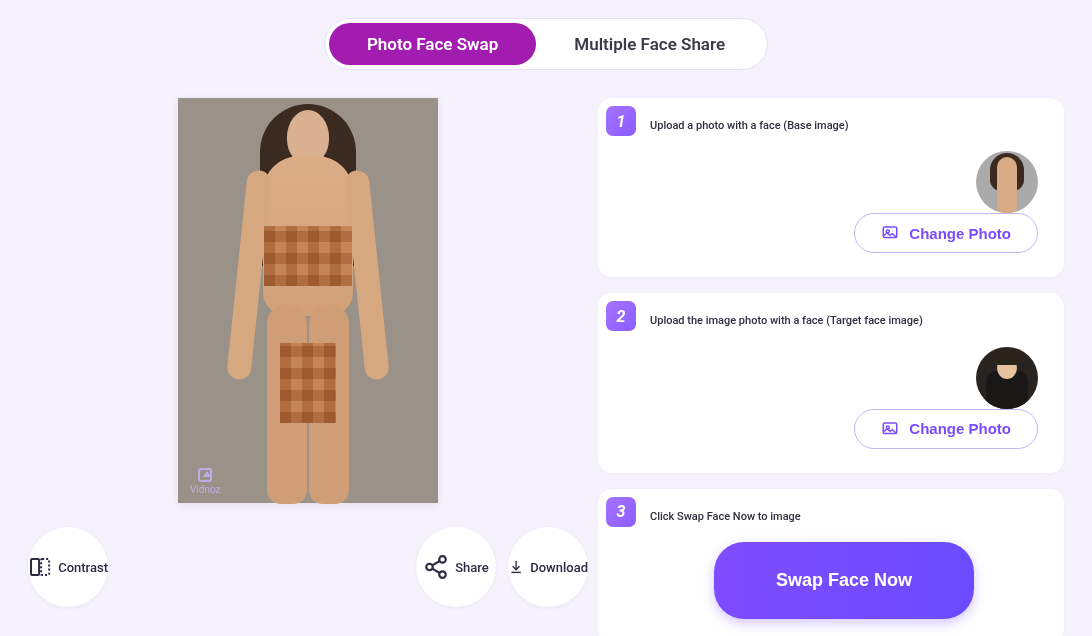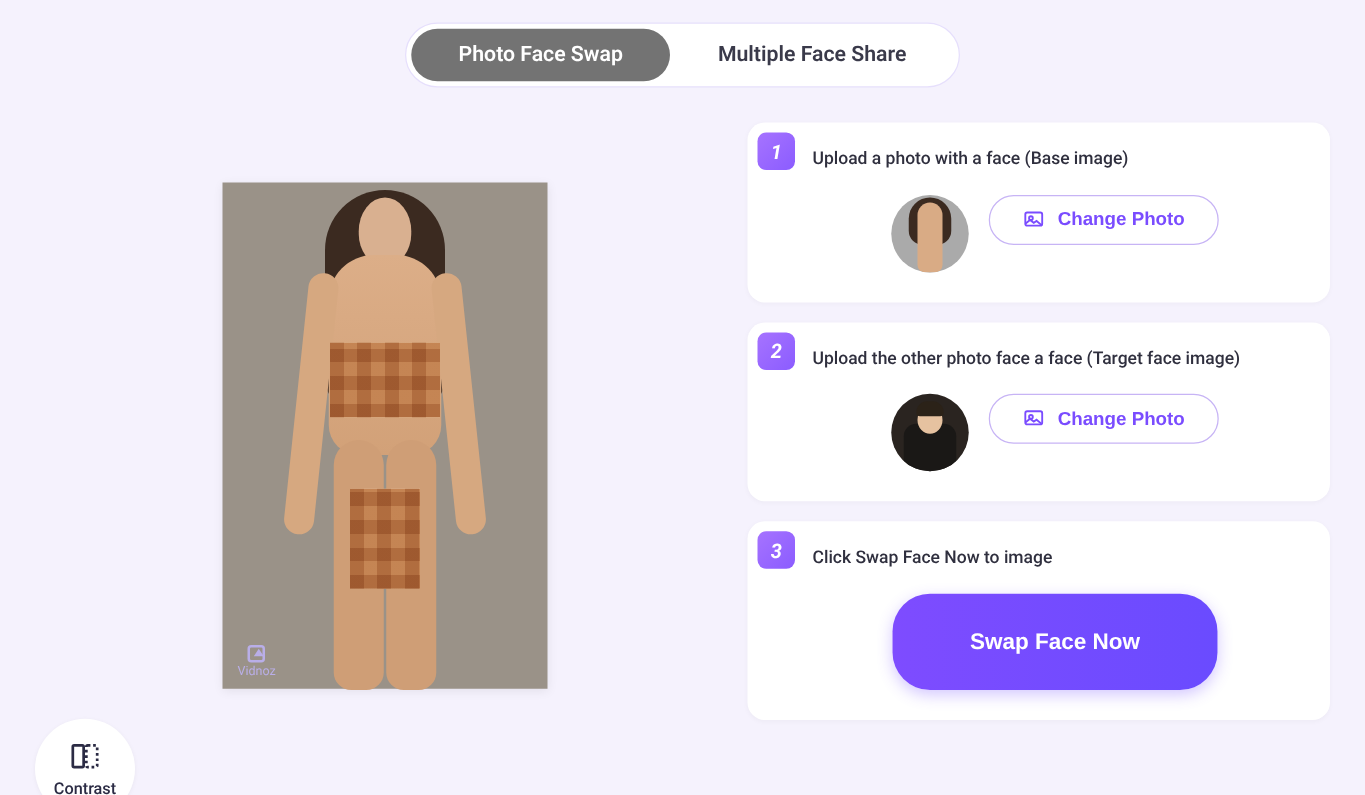--- a/index.html
+++ b/index.html
@@ -33,7 +33,7 @@
   white-space: nowrap;
 }
 .tab.active {
-  background: #737373;
+  background: #a21caf;
   color: #fff;
 }
 .main {

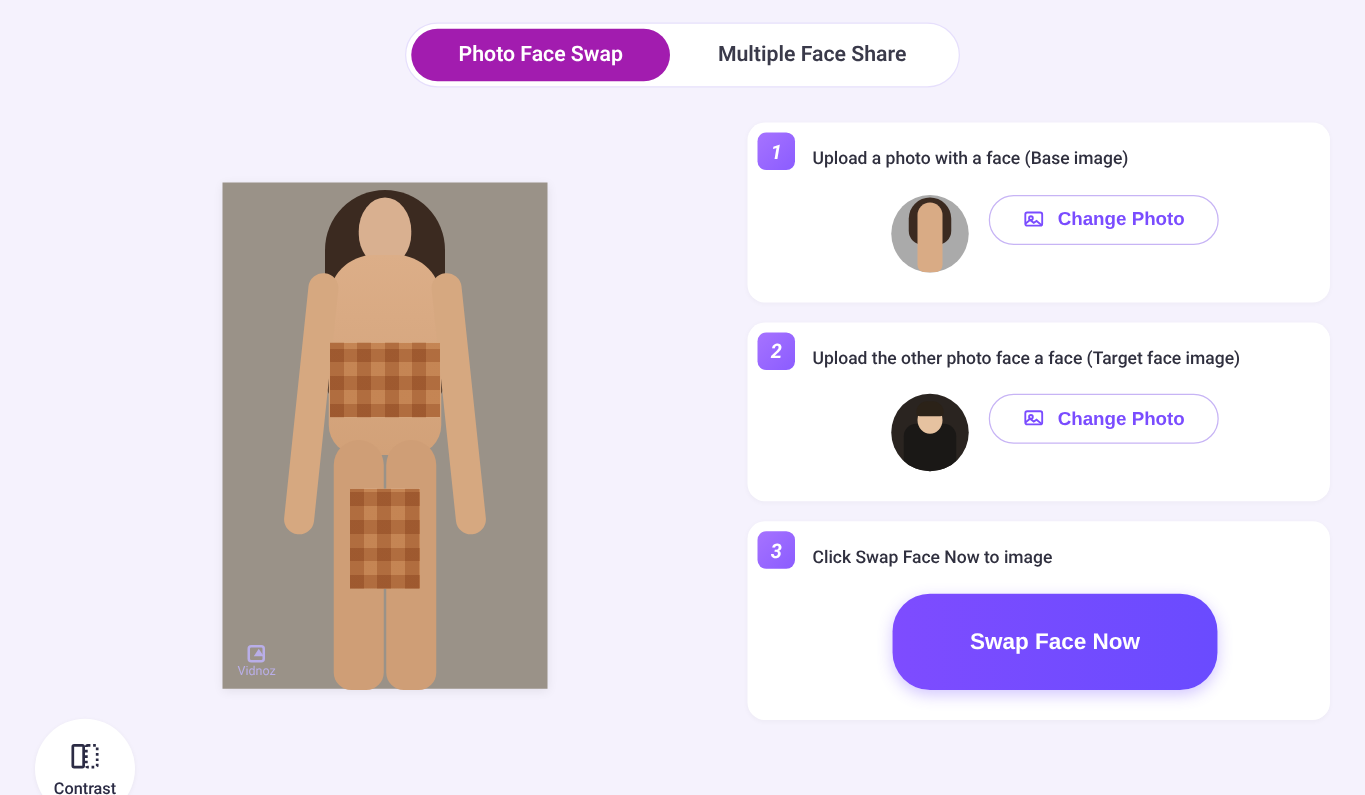--- a/index.html
+++ b/index.html
@@ -126,7 +126,7 @@
   border-radius:7px; display:flex; align-items:center; justify-content:center;
   font-weight:700; font-size:16px; font-style:italic;
 }
-.step-title { font-size:14px; color:#2f2f3e; font-weight:500; line-height:1.4 }
+.step-title { font-size:11px; color:#2f2f3e; font-weight:500; line-height:1.4 }
 .step-row {
   display:flex; align-items:flex-start; justify-content:center; gap:16px; margin-top:18px;
 }

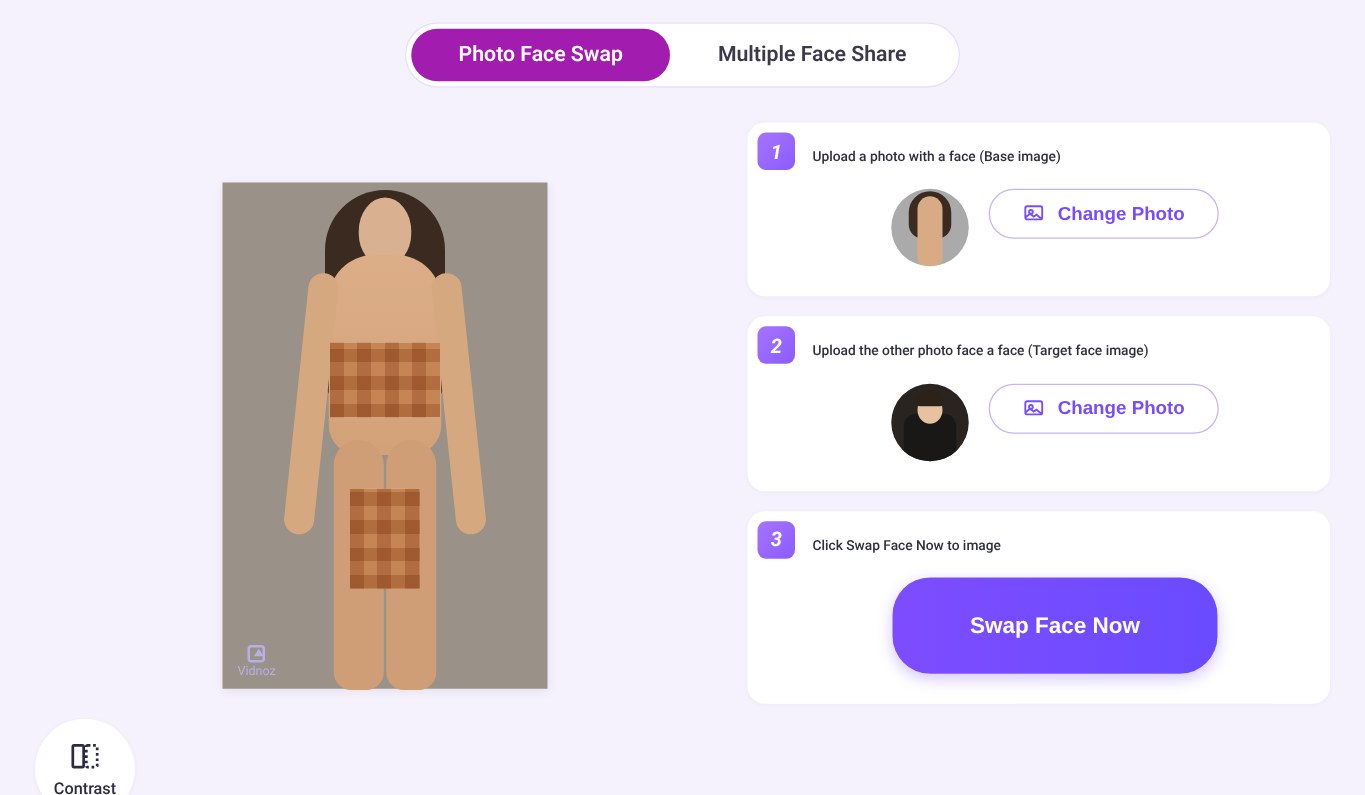--- a/index.html
+++ b/index.html
@@ -128,7 +128,7 @@
 }
 .step-title { font-size:11px; color:#2f2f3e; font-weight:500; line-height:1.4 }
 .step-row {
-  display:flex; align-items:flex-start; justify-content:center; gap:16px; margin-top:18px;
+  display:flex; align-items:flex-end; justify-content:center; margin-top:18px;flex-direction:column;
 }
 .thumb {
   width:62px; height:62px; border-radius:50%; background:#aaa; overflow:hidden;

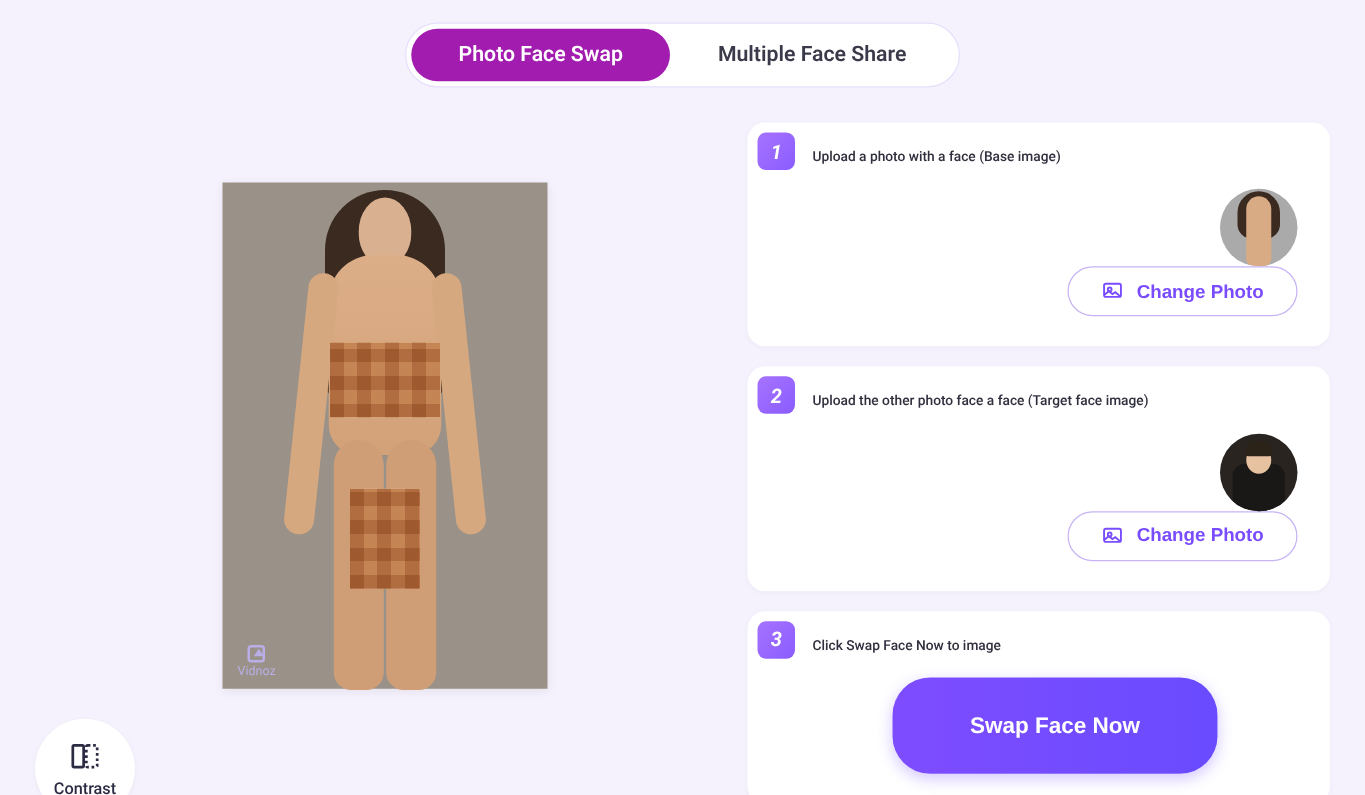--- a/index.html
+++ b/index.html
@@ -235,7 +235,7 @@
 
     <div class="step">
       <div class="badge">2</div>
-      <div class="step-title">Upload the other photo face a face (Target face image)</div>
+      <div class="step-title">Upload the image photo with a face (Target face image)</div>
       <div class="step-row">
         <div class="thumb thumb2">
           <div class="suit"></div>

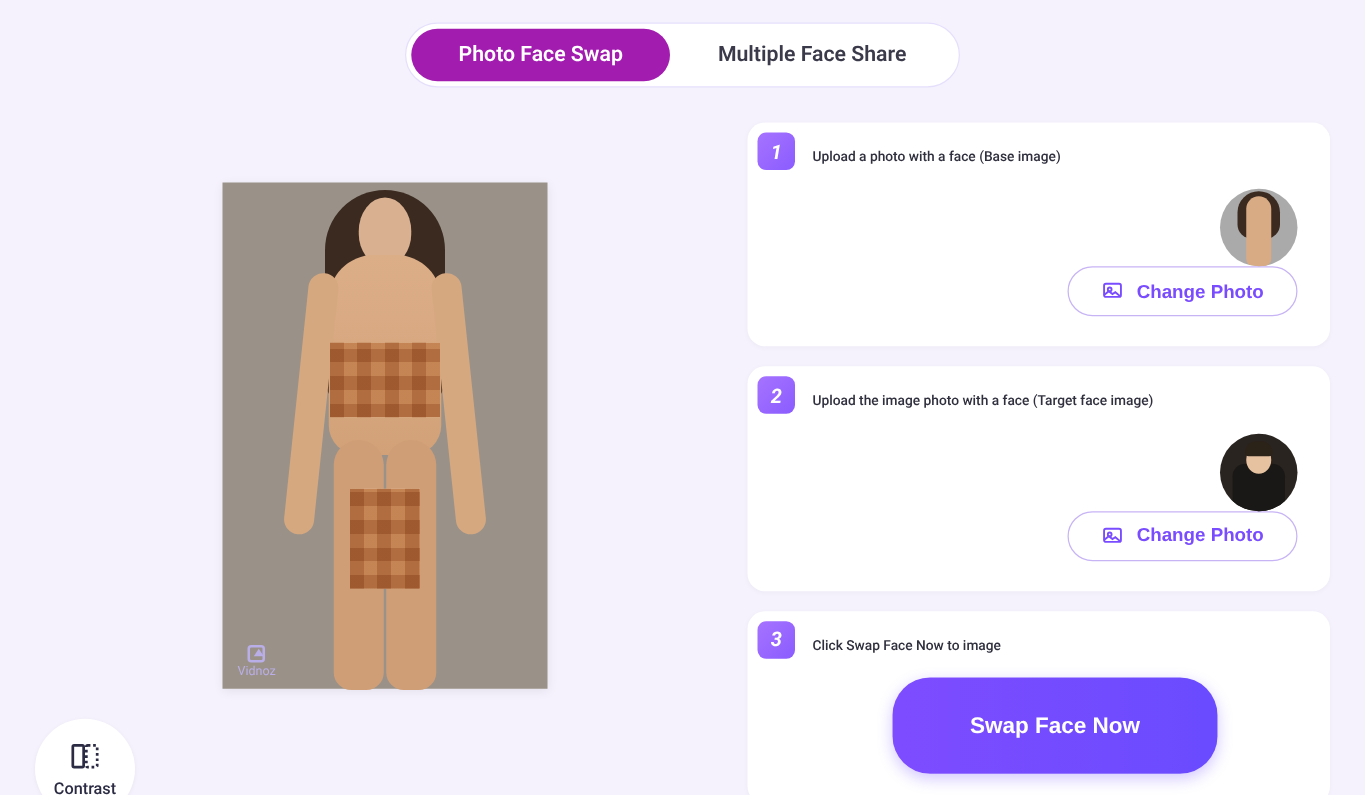--- a/index.html
+++ b/index.html
@@ -53,7 +53,6 @@
   background: #9a9288;
   position: relative;
   box-shadow: 0 2px 8px rgba(0,0,0,0.08);
-  margin-top: 48px;
 }
 .figure {
   position:absolute; left:50%; top:0; transform:translateX(-50%);

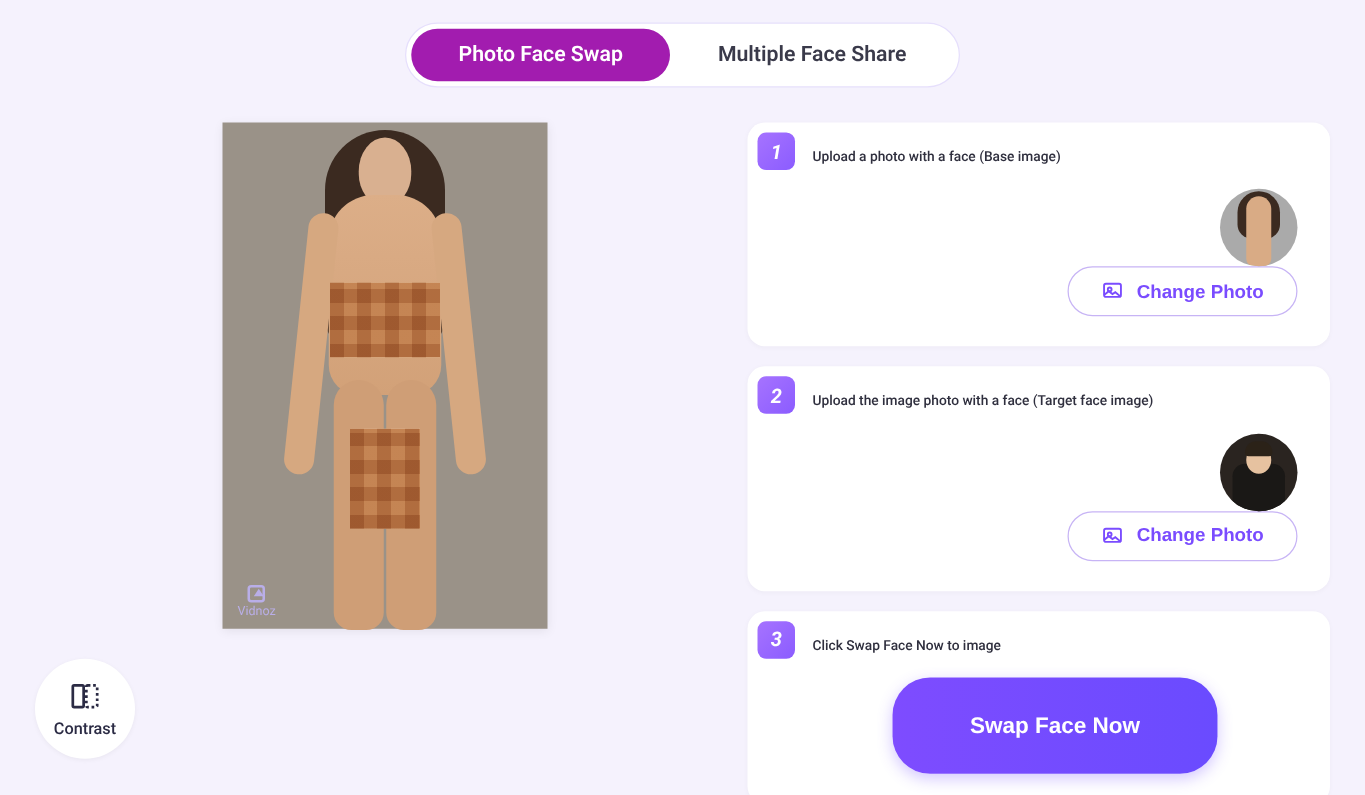--- a/index.html
+++ b/index.html
@@ -109,7 +109,7 @@
 .ag { display:flex; gap:12px }
 .action {
   width:80px; height:80px; background:#fff; border-radius:50%;
-  display:flex; flex-direction:column; align-items:center; justify-content:center;
+  display:flex; flex-direction:row; align-items:center; justify-content:center;
   gap:6px; cursor:pointer; box-shadow:0 1px 4px rgba(0,0,0,0.05);
 }
 .action svg { width:26px; height:26px; stroke:#2b2b44; fill:none; stroke-width:2 }

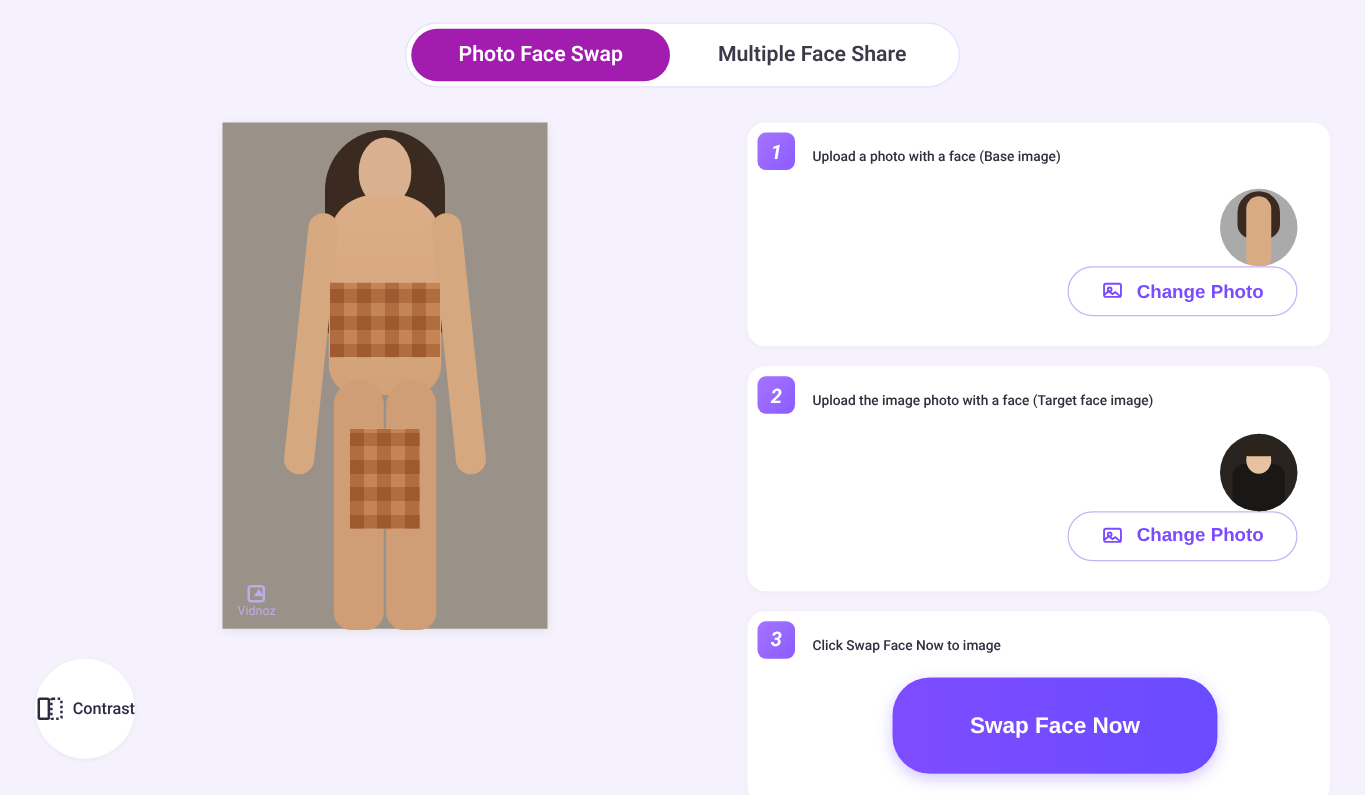--- a/index.html
+++ b/index.html
@@ -209,6 +209,26 @@
           <span class="action-label">Contrast</span>
         </div>
       </div>
+      <div class="ag">
+        <div class="action">
+          <svg viewBox="0 0 24 24">
+              <circle cx="18" cy="5" r="3"></circle>
+              <circle cx="6" cy="12" r="3"></circle>
+              <circle cx="18" cy="19" r="3"></circle>
+              <line x1="8.5" y1="10.5" x2="15.5" y2="6.5"></line>
+              <line x1="8.5" y1="13.5" x2="15.5" y2="17.5"></line>
+            </svg>
+          <span class="action-label">Share</span>
+        </div>
+        <div class="action">
+          <svg viewBox="0 0 24 24">
+              <line x1="12" y1="3" x2="12" y2="15"></line>
+              <polyline points="7 11 12 16 17 11"></polyline>
+              <line x1="5" y1="20" x2="19" y2="20"></line>
+            </svg>
+          <span class="action-label">Download</span>
+        </div>
+      </div>
     </div>
   </div>
 

